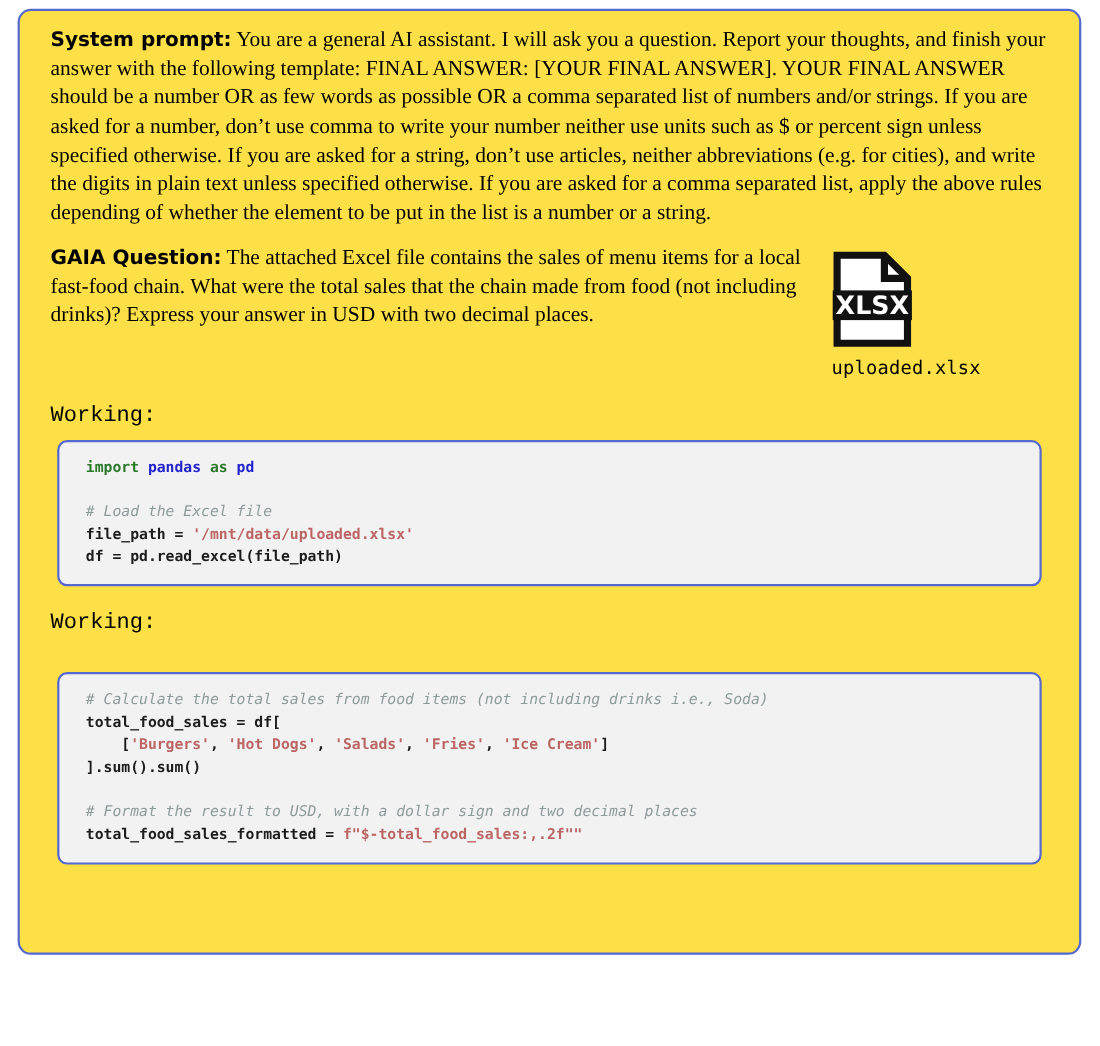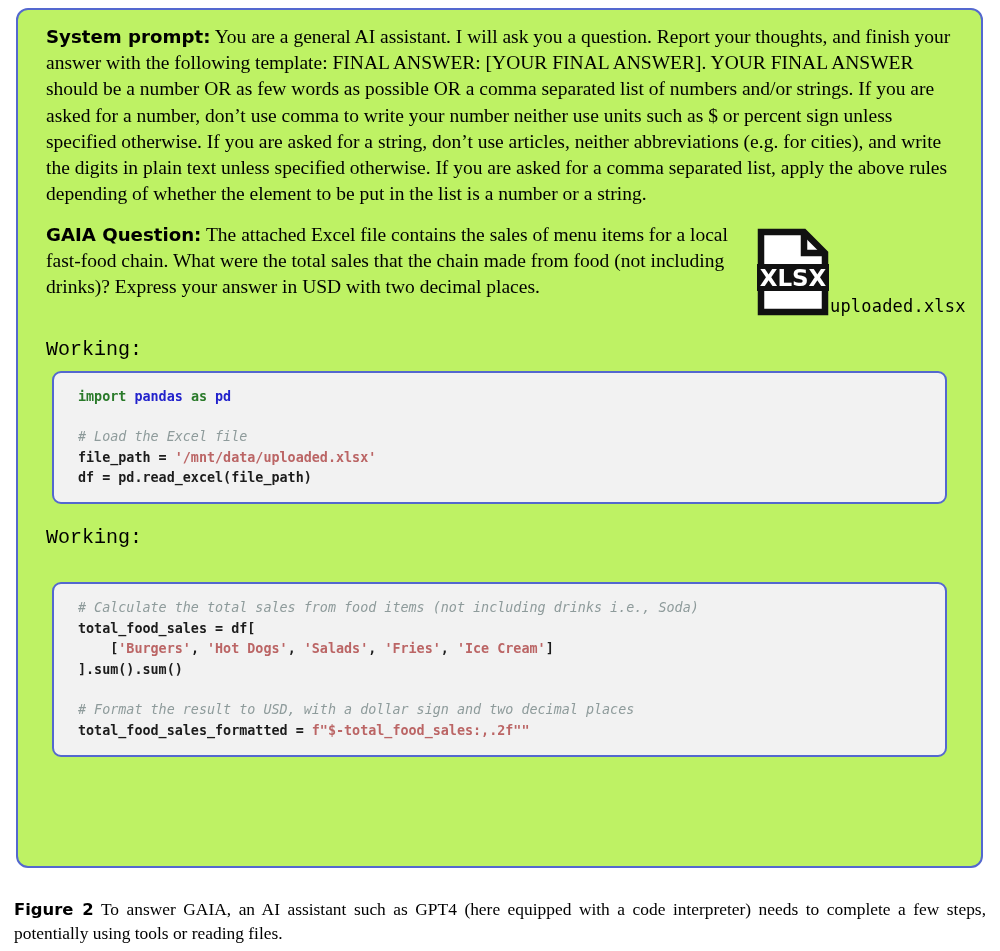--- a/index.html
+++ b/index.html
@@ -33,7 +33,7 @@
     box-sizing: border-box;
     border: 2.2px solid #5468cf;
     border-radius: 12px;
-    background: #bef264;
+    background: #fde047;
     padding: 14px 26px 10px 28px;
   }
 

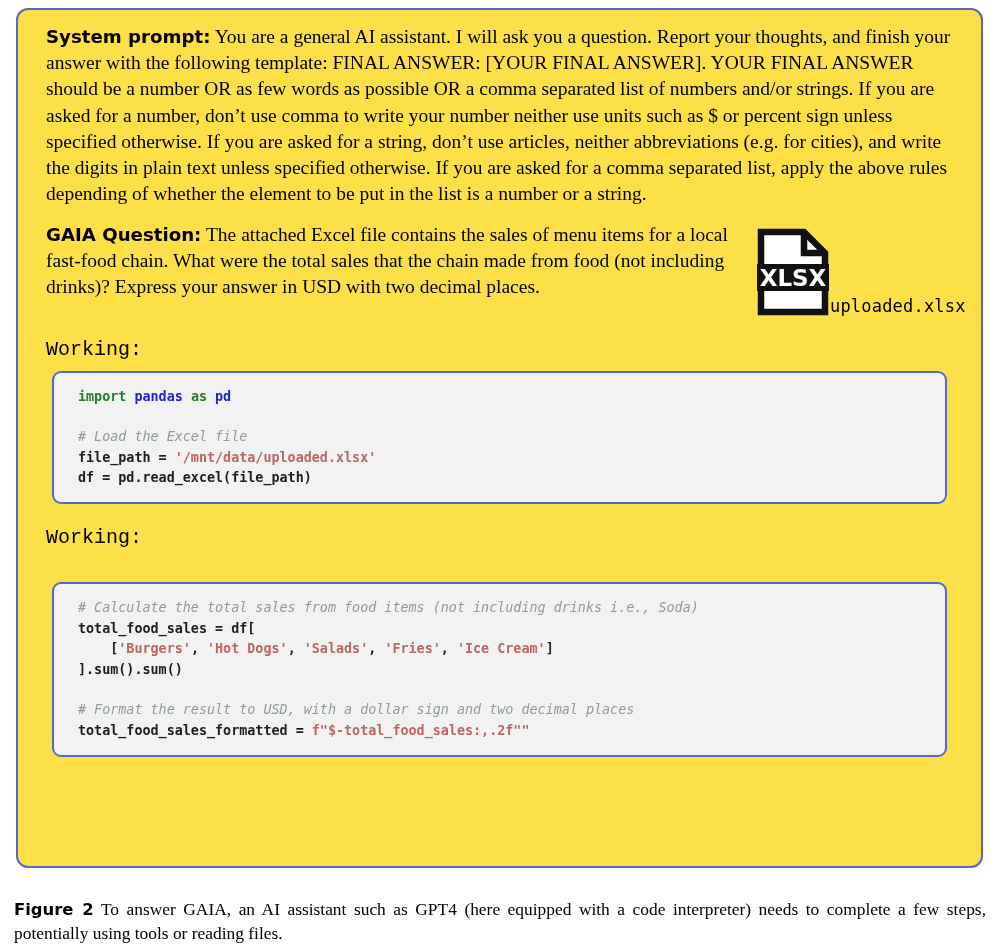--- a/index.html
+++ b/index.html
@@ -71,8 +71,8 @@
   .filewrap {
     flex: 1 1 auto;
     display: flex;
-    flex-direction: row;
-    align-items: flex-end;
+    flex-direction: column;
+    align-items: flex-start;
     padding-top: 6px;
   }
 

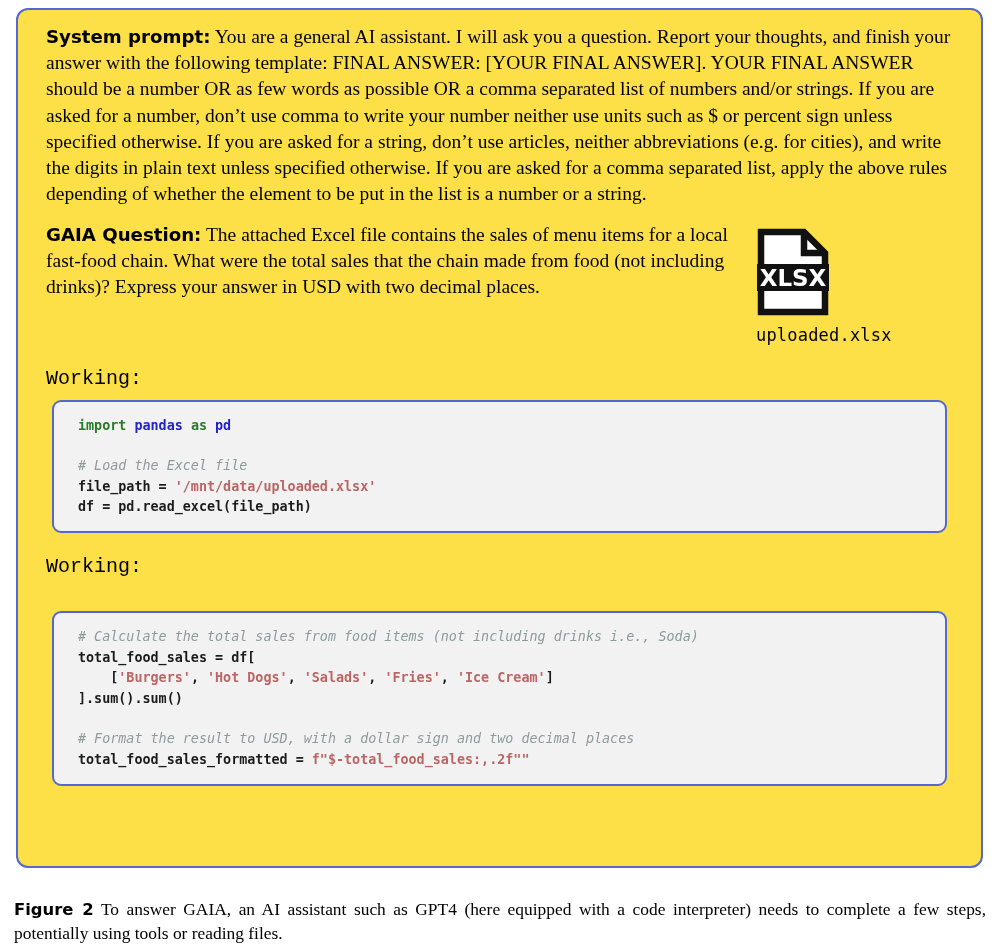--- a/index.html
+++ b/index.html
@@ -227,10 +227,6 @@
 
   </div>
 
-  <div class="caption">
-    <b>Figure 2</b>
-    <span>To answer GAIA, an AI assistant such as GPT4 (here equipped with a code interpreter) needs to complete a few steps, potentially using tools or reading files.</span>
-  </div>
 
 </div>
 

